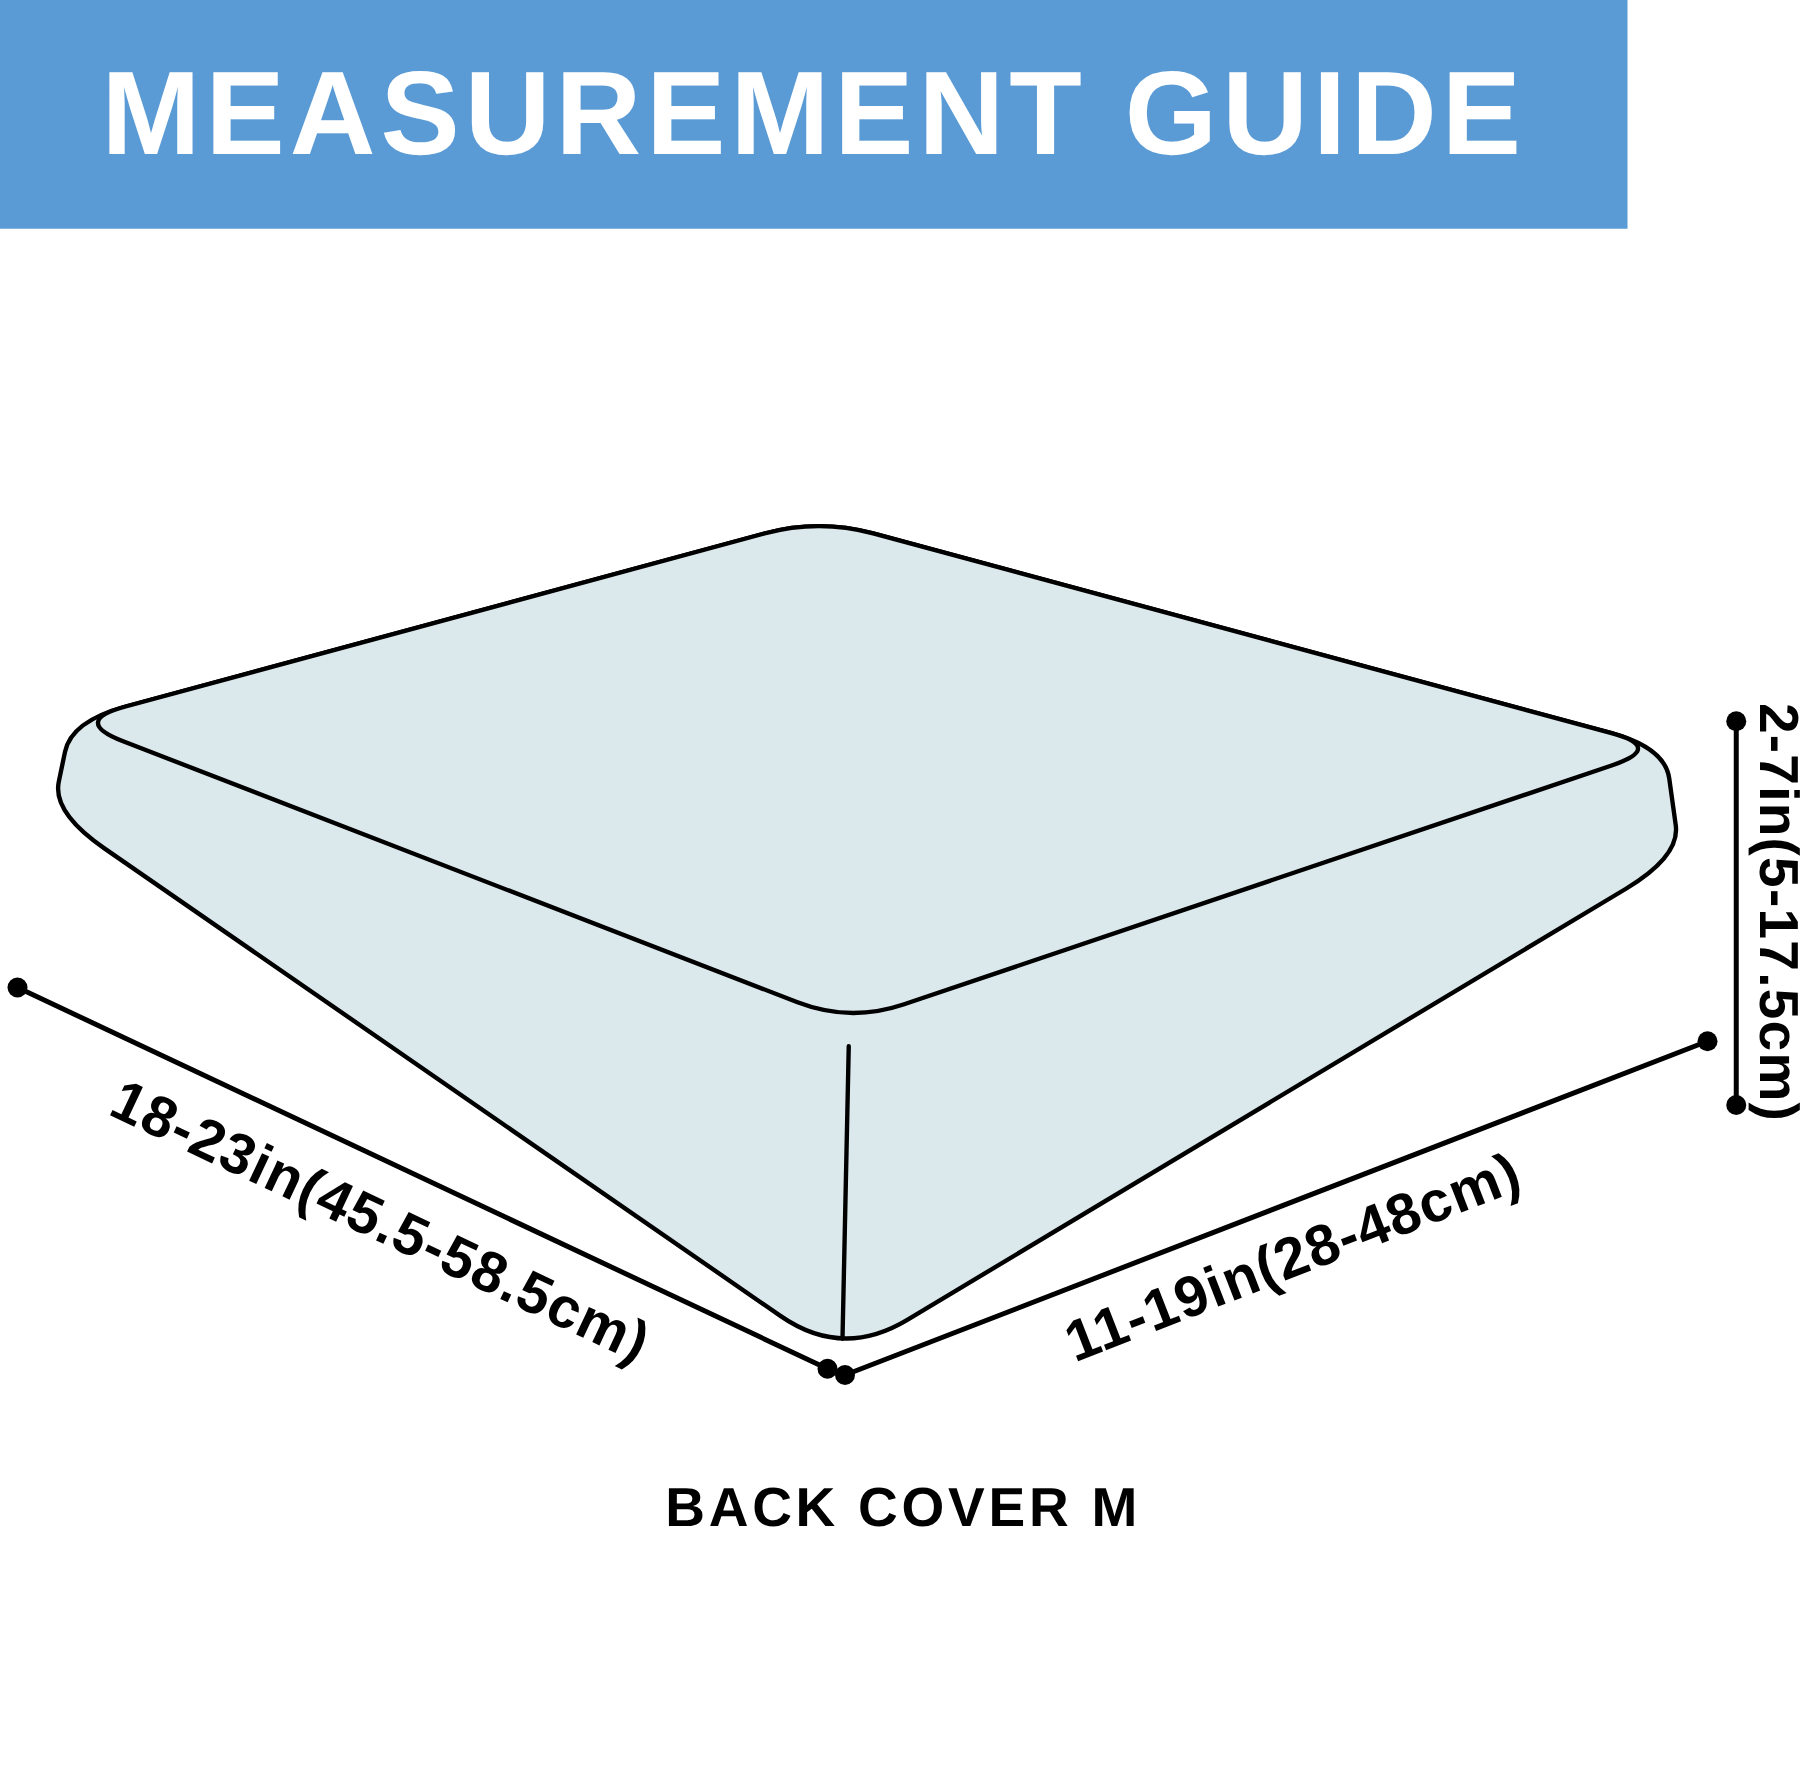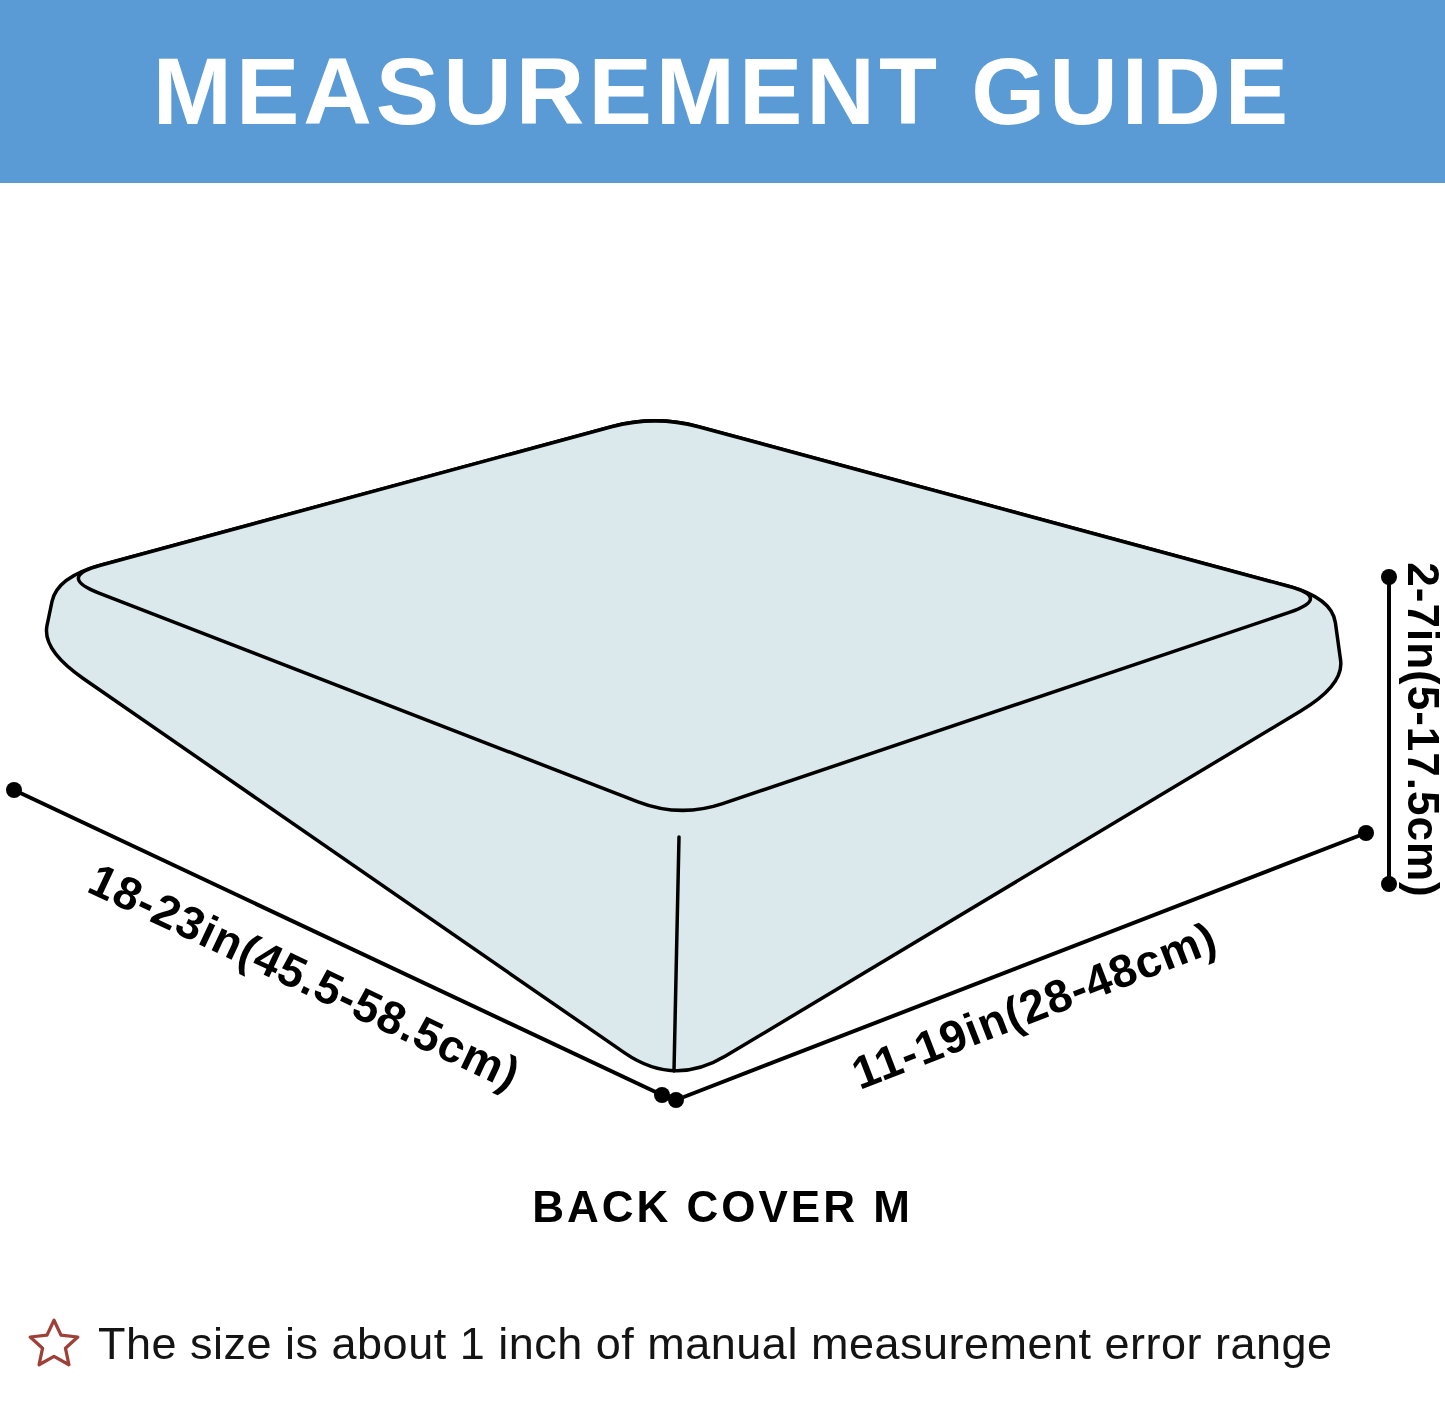--- a/index.html
+++ b/index.html
@@ -14,7 +14,7 @@
   .header-bar {
     position: absolute;
     top: 0; left: 0;
-    width: 1445px;
+    width: 1302px;
     height: 183px;
     background: #5b9bd5;
     display: flex;

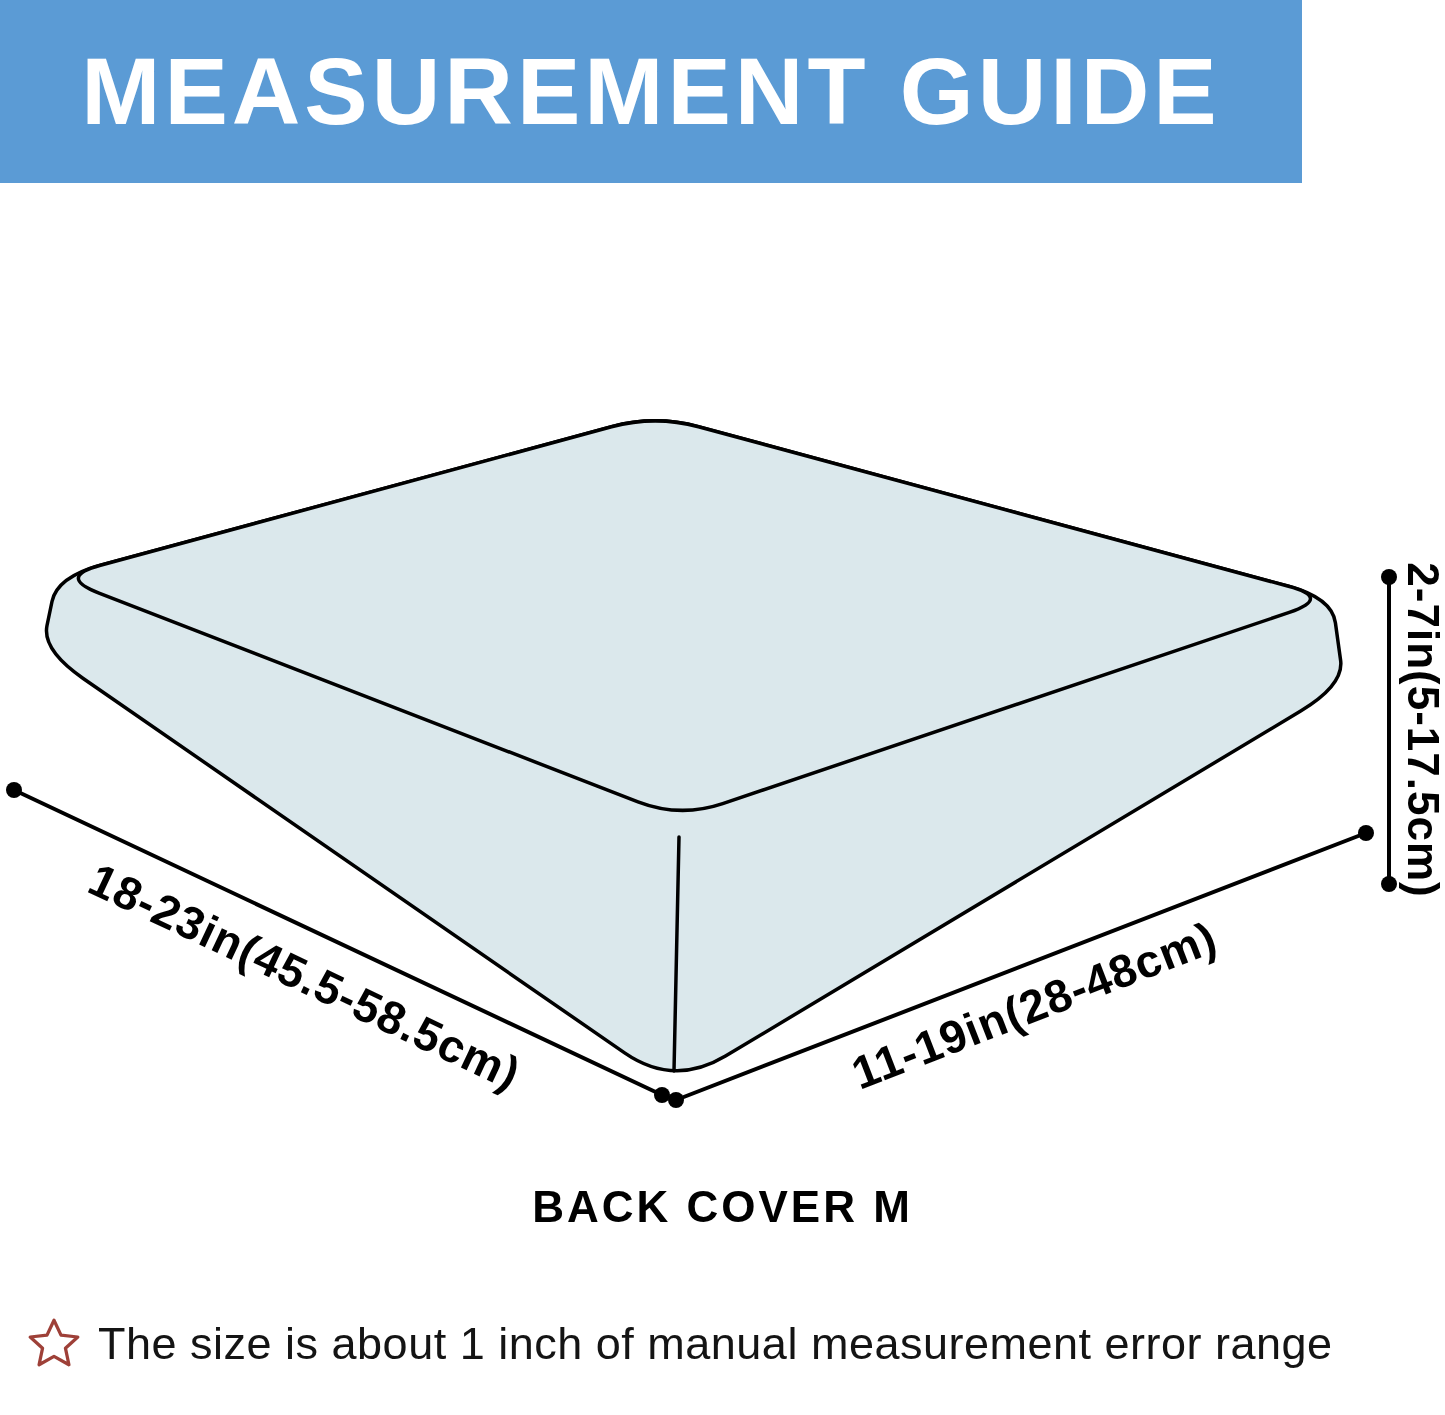--- a/index.html
+++ b/index.html
@@ -148,14 +148,6 @@
 
   <div class="caption">BACK COVER M</div>
 
-  <div class="footnote">
-    <span class="star-wrap">
-      <svg width="56" height="56" viewBox="0 0 24 24">
-        <path d="M12 1.8 L15 8.2 L22.2 9 L16.9 13.8 L18.4 20.9 L12 17.3 L5.6 20.9 L7.1 13.8 L1.8 9 L9 8.2 Z" fill="none" stroke="#9e4038" stroke-width="1.4" stroke-linejoin="round"></path>
-      </svg>
-    </span>
-    <span class="footnote-text">The size is about 1 inch of manual measurement error range</span>
-  </div>
 
 </div>
 

